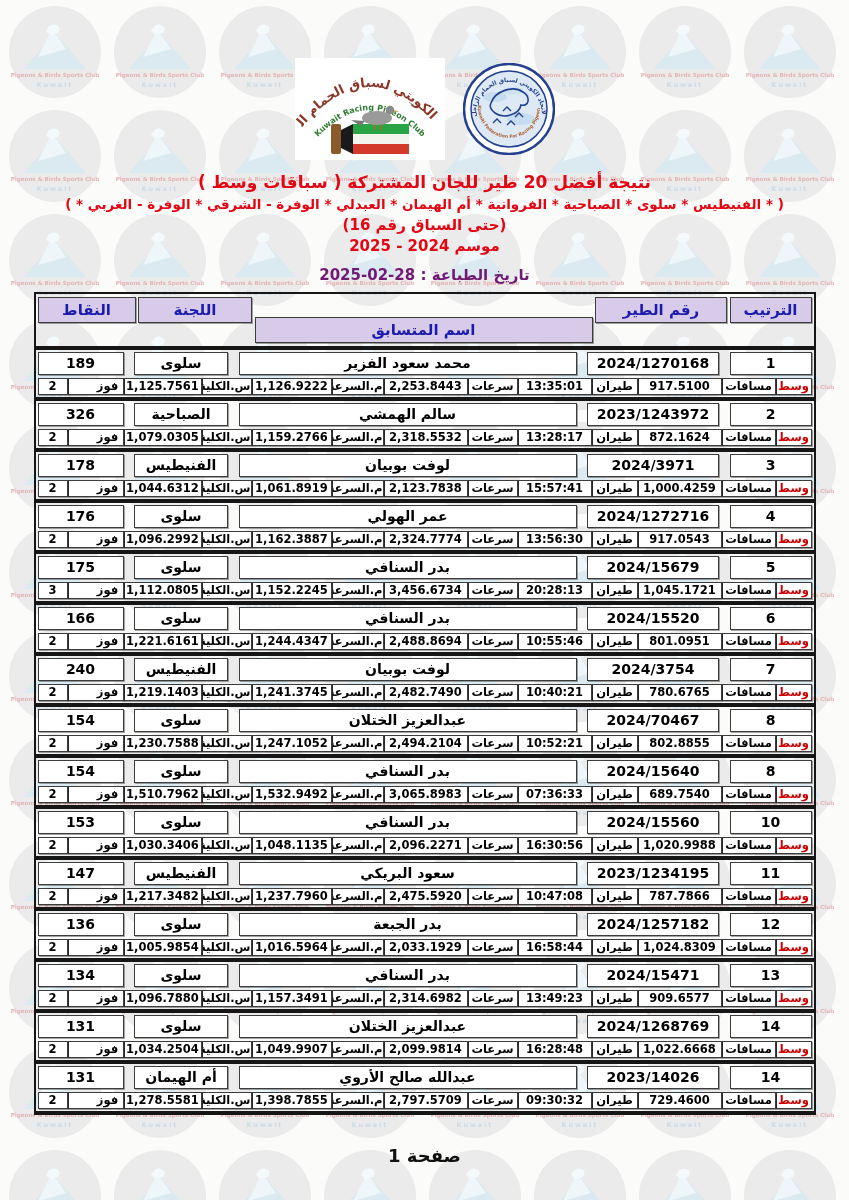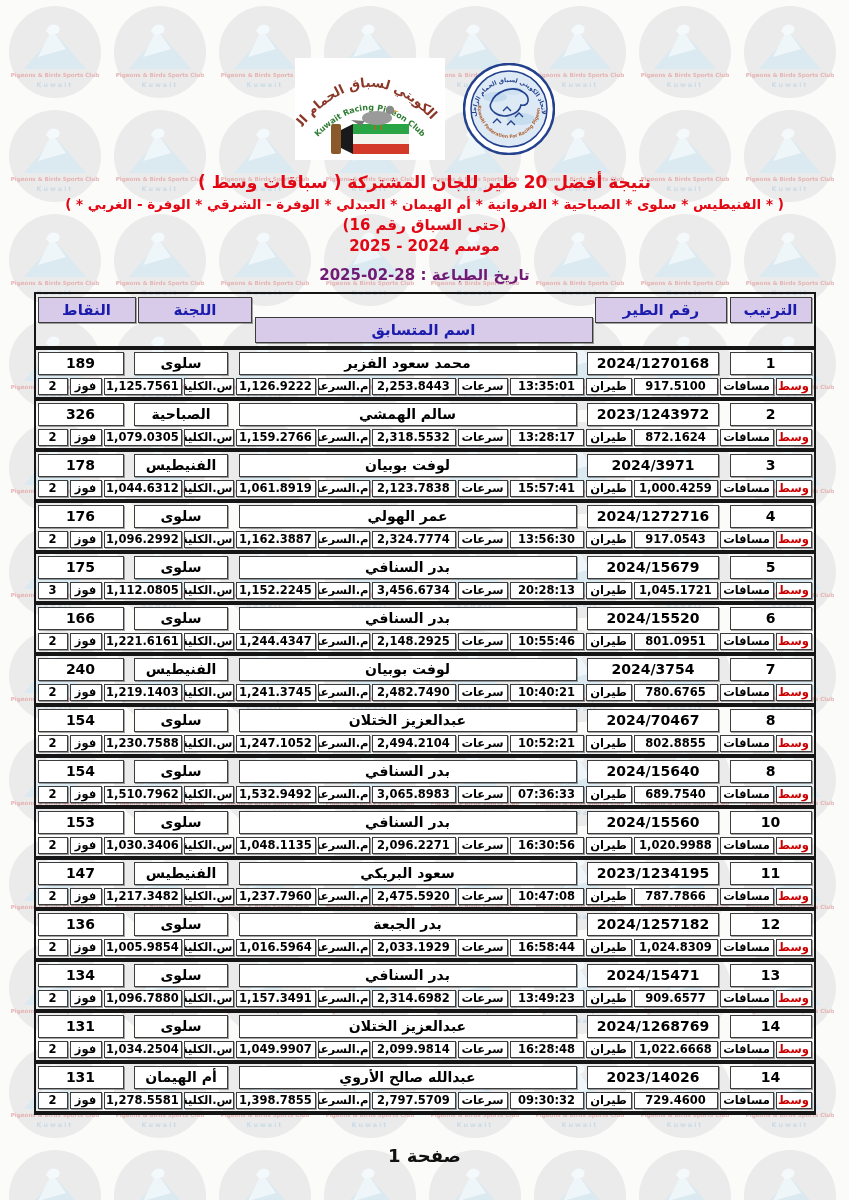--- a/index.html
+++ b/index.html
@@ -40,7 +40,7 @@
   
   .d-cat{width:34px;} .d-ldist{width:52px;} .d-vdist{width:82px;} .d-lfly{width:44px;} .d-vfly{width:72px;}
   .d-lspd{width:48px;} .d-vspd{width:82px;} .d-lavg{width:50px;} .d-vavg{width:78px;}
-  .d-ltot{width:48px;} .d-vtot{width:76px;} .d-lwin{width:30px;} .d-vwin{width:28px;}
+  .d-ltot{width:48px;} .d-vtot{width:76px;} .d-lwin{width:30px;padding-left:24px;} .d-vwin{width:28px;}
   
   .footnote-box{width:762px;margin:6px auto 0 auto;background:#f9dcdc;border:2px solid #2a2a2a;
      padding:4px 8px;direction:rtl;text-align:center;font-weight:bold;font-size:12px;line-height:18px;color:#111;}

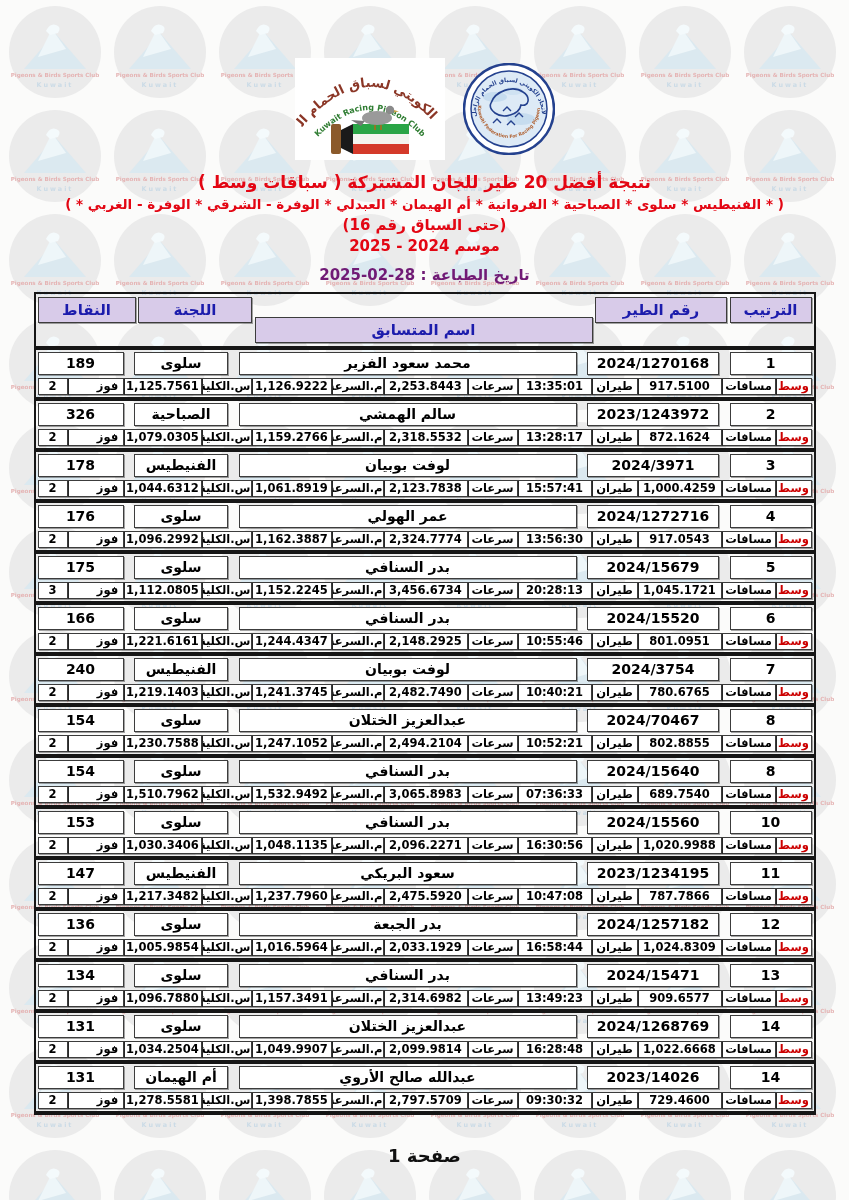--- a/index.html
+++ b/index.html
@@ -1346,7 +1346,7 @@
       <div class="dcell d-lfly">طيران</div>
       <div class="dcell d-vfly">10:55:46</div>
       <div class="dcell d-lspd">سرعات</div>
-      <div class="dcell d-vspd">2,148.2925</div>
+      <div class="dcell d-vspd">2,488.8694</div>
       <div class="dcell d-lavg">م.السرعة</div>
       <div class="dcell d-vavg">1,244.4347</div>
       <div class="dcell d-ltot">س.الكلية</div>

